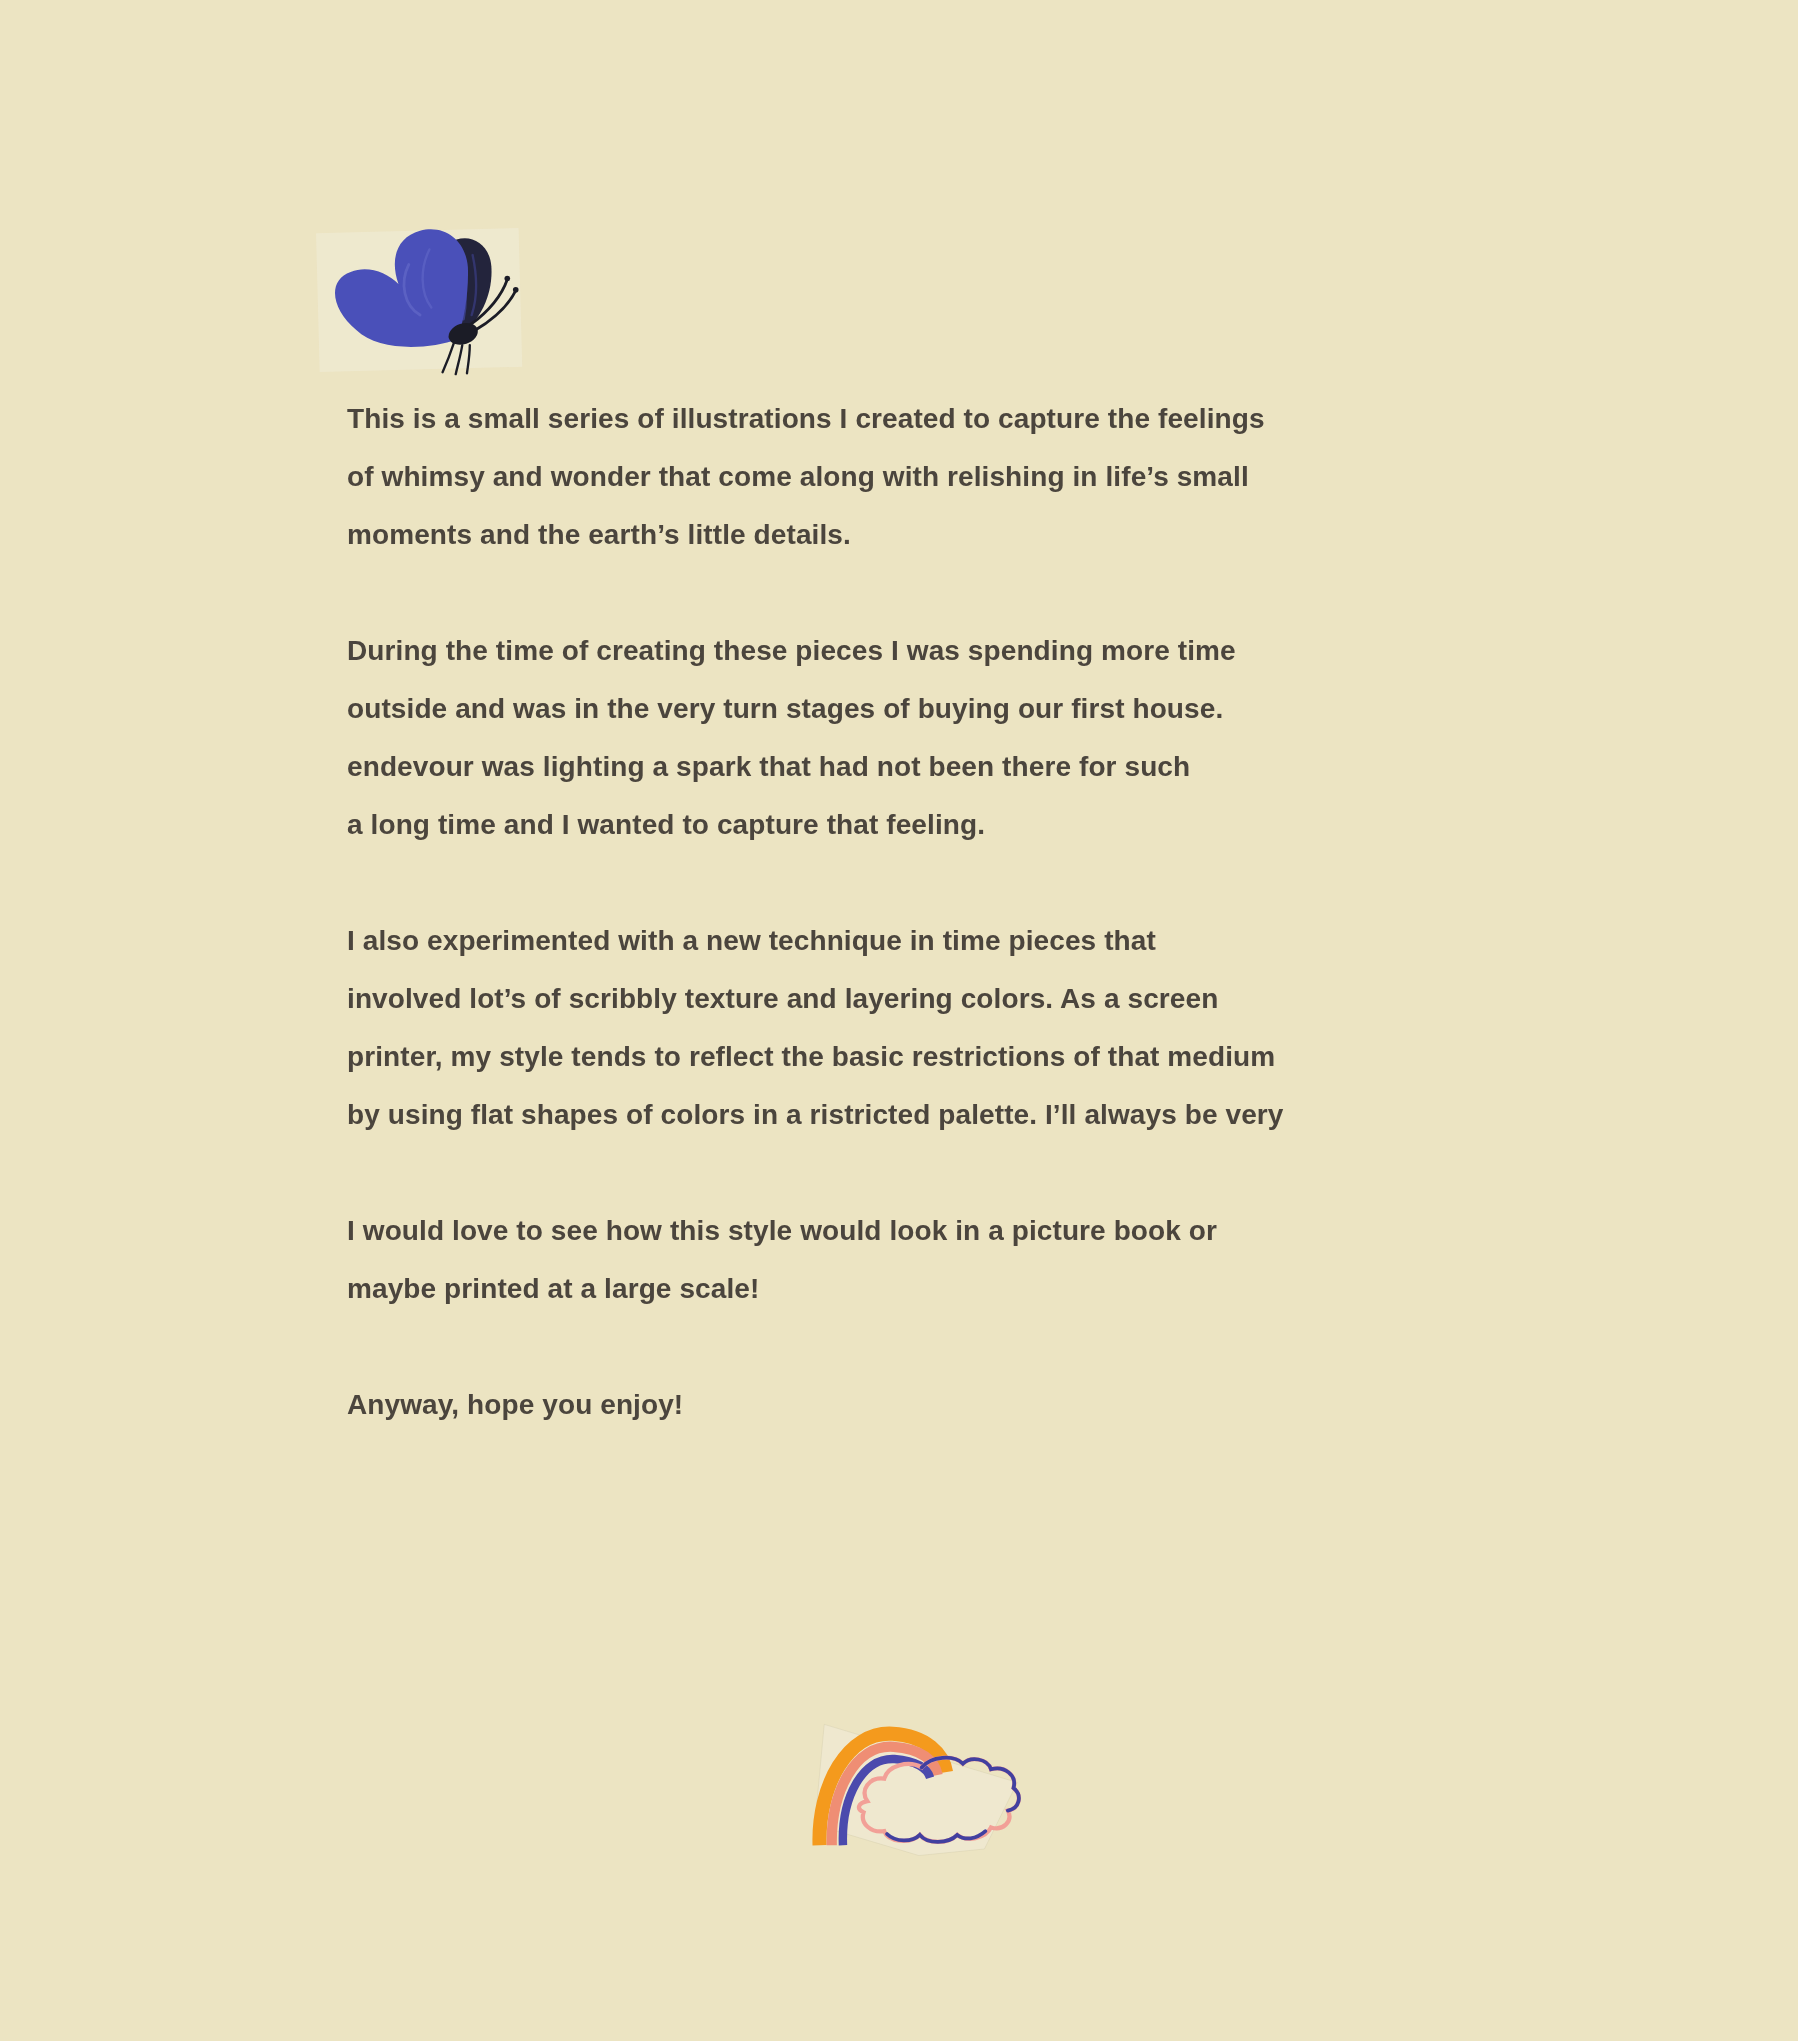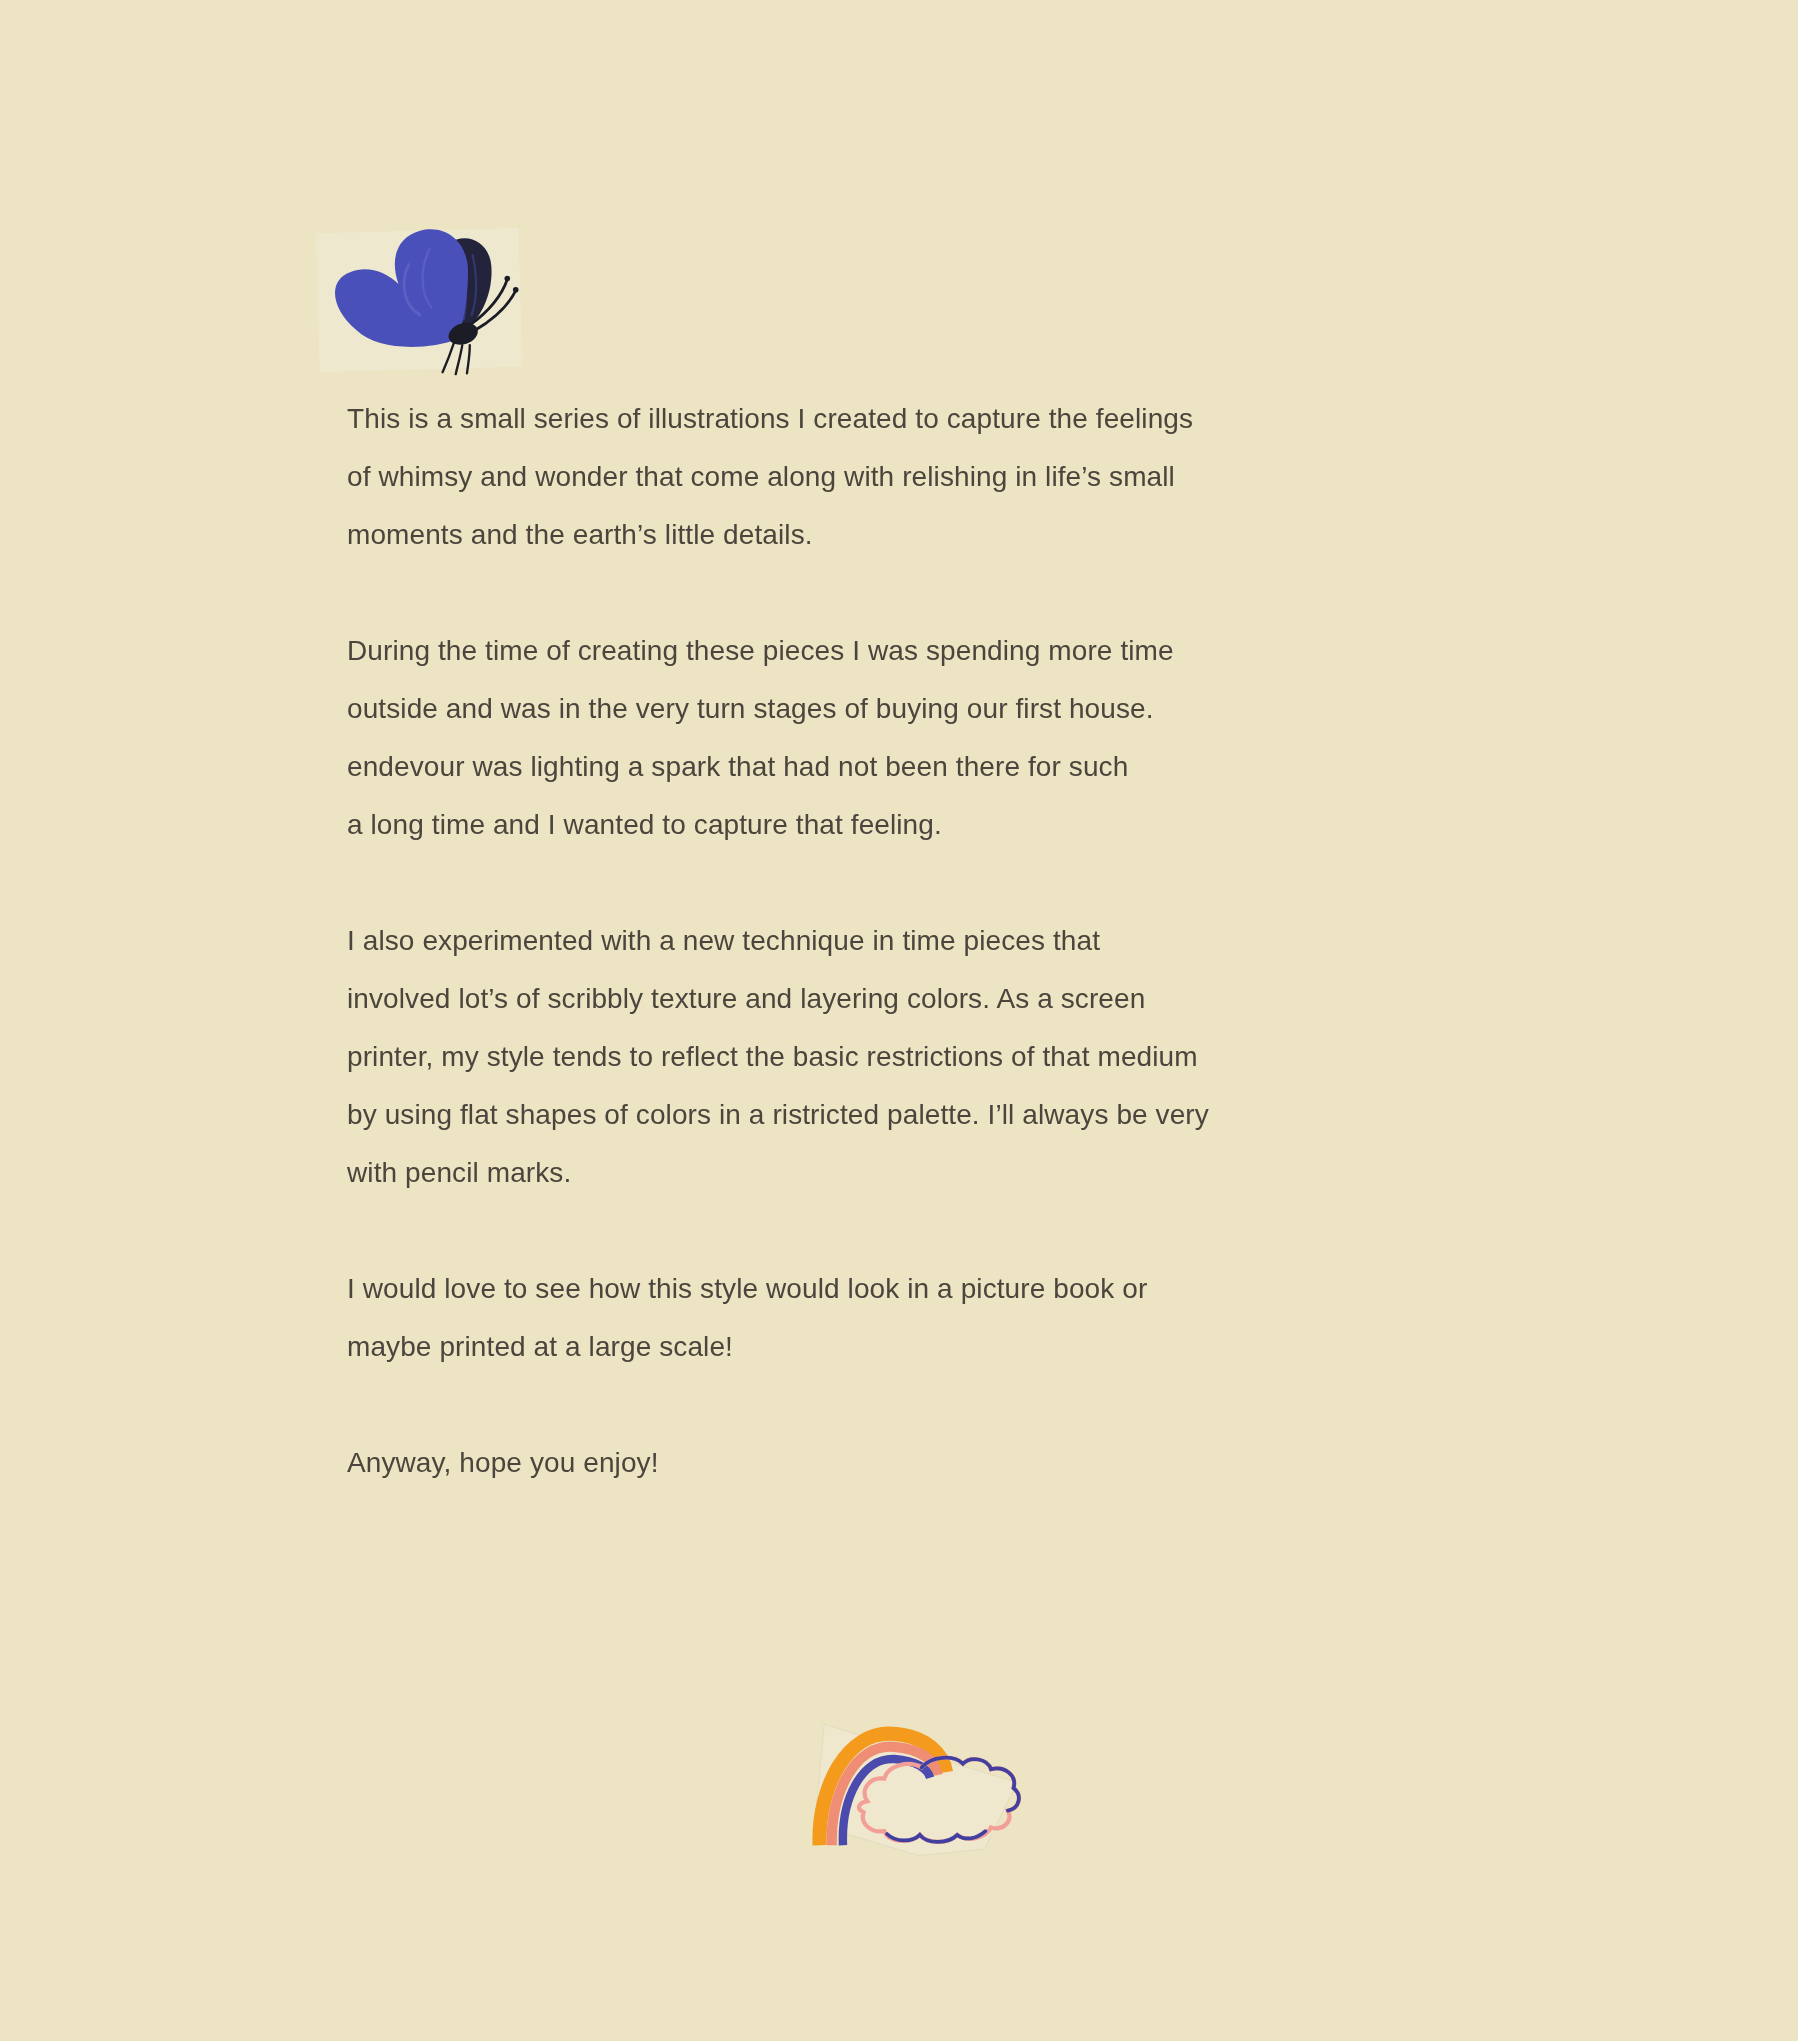--- a/index.html
+++ b/index.html
@@ -38,7 +38,7 @@
     white-space: nowrap;
     font-size: 28px;
     line-height: 58px;
-    font-weight: 400;
+    font-weight: 700;
     letter-spacing: 0.1px;
     color: var(--text);
   }

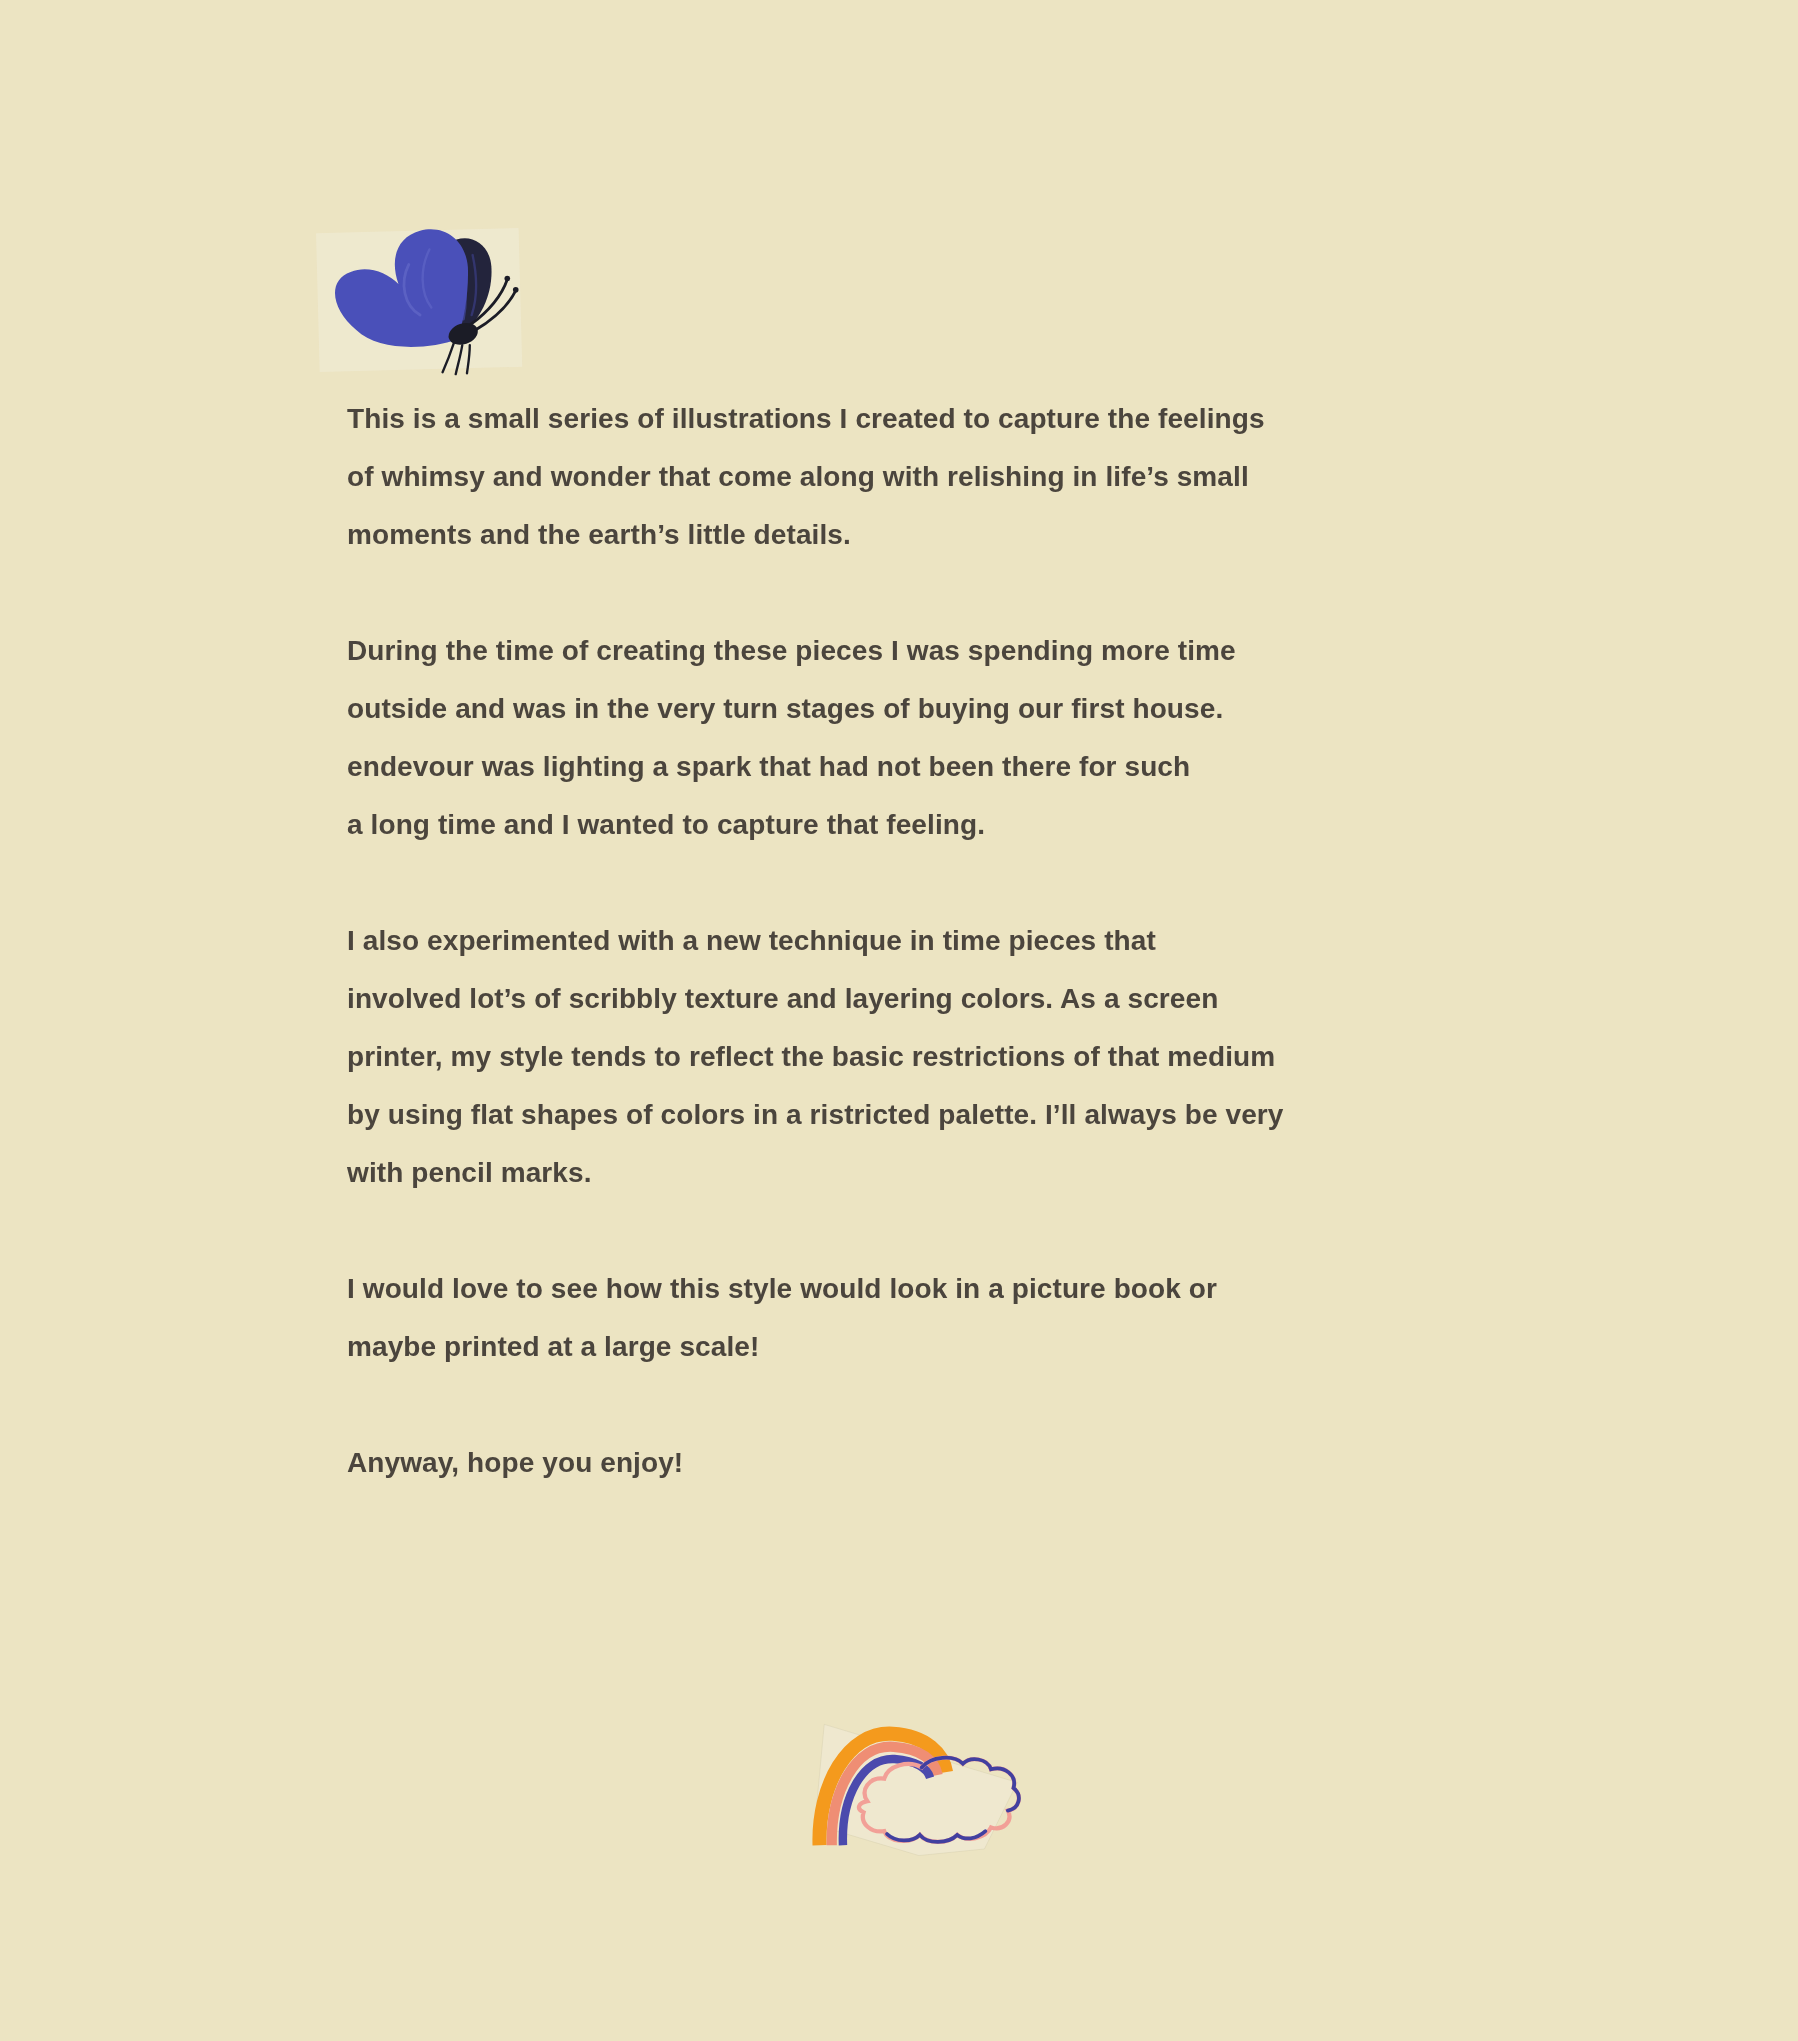--- a/index.html
+++ b/index.html
@@ -104,7 +104,6 @@
       <span class="line">involved lot’s of scribbly texture and layering colors. As a screen</span>
       <span class="line">printer, my style tends to reflect the basic restrictions of that medium</span>
       <span class="line">by using flat shapes of colors in a ristricted palette. I’ll always be very</span>
-      <span class="line">with pencil marks.</span>
     </p>
     <p>
       <span class="line">I would love to see how this style would look in a picture book or</span>

